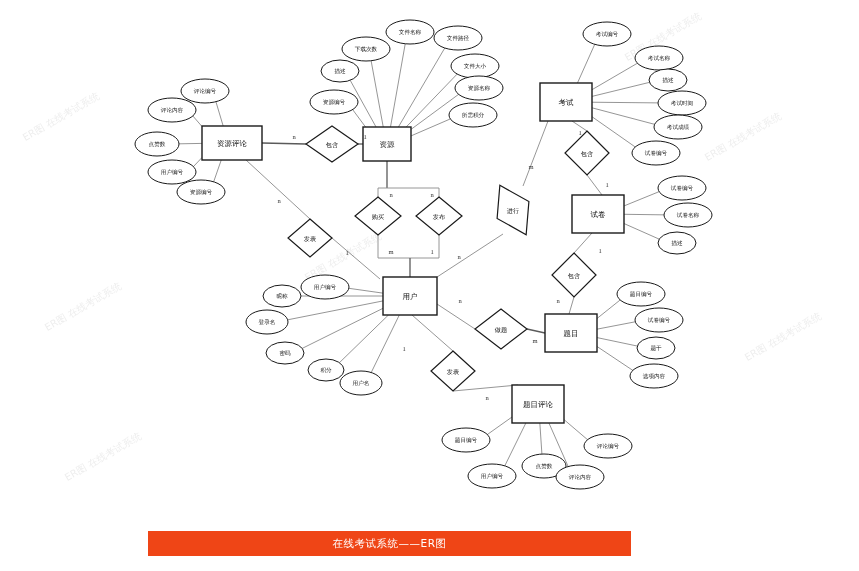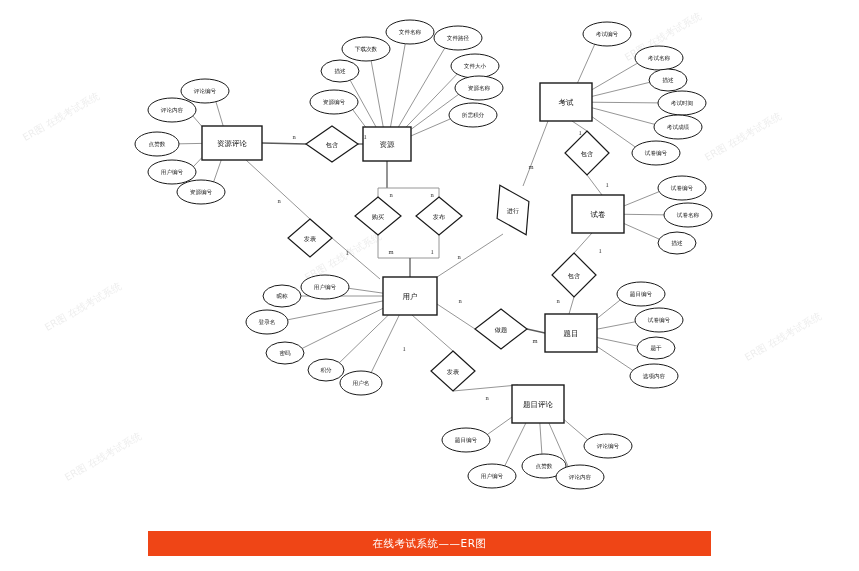--- a/index.html
+++ b/index.html
@@ -79,7 +79,7 @@
     position: absolute;
     left: 148px;
     top: 531px;
-    width: 563px;
+    width: 483px;
     height: 25px;
     background: #ef4516;
     color: #ffffff;

